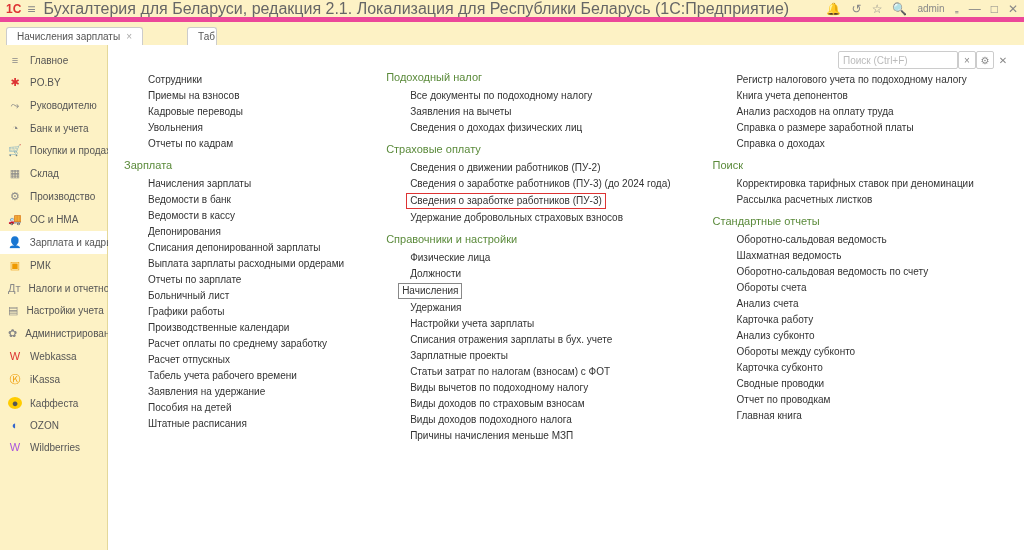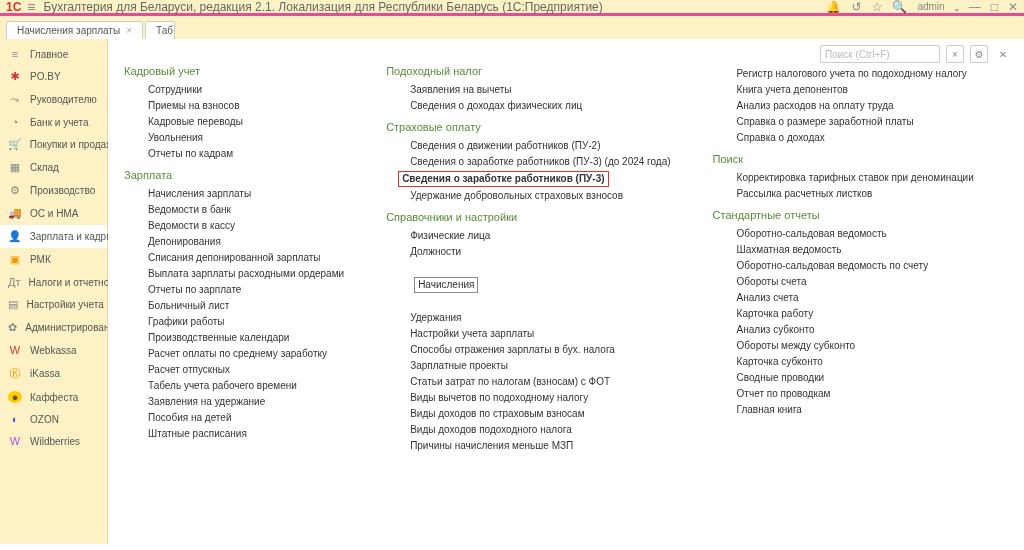--- a/index.html
+++ b/index.html
@@ -4,7 +4,7 @@
 <style>
   * { box-sizing: border-box; margin: 0; padding: 0; font-family: Arial, sans-serif; }
   body { font-size: 11px; background: #fff; color: #333; width: 1024px; height: 550px; overflow: hidden; }
-  .titlebar { background: #fdf2c5; height: 16px; display: flex; align-items: center; padding: 0 6px; border-bottom: 3px solid #ec4899; }
+  .titlebar { background: #fdf2c5; height: 22px; display: flex; align-items: center; padding: 0 6px; border-bottom: 5px solid #ec4899; }
   .titlebar .logo { color: #d33; font-weight: bold; font-size: 12px; margin-right: 6px; }
   .titlebar .burger { color: #888; font-size: 14px; margin-right: 8px; cursor: pointer; }
   .titlebar .title { color: #666; font-size: 12px; flex: 1; white-space: nowrap; overflow: hidden; text-overflow: ellipsis; }

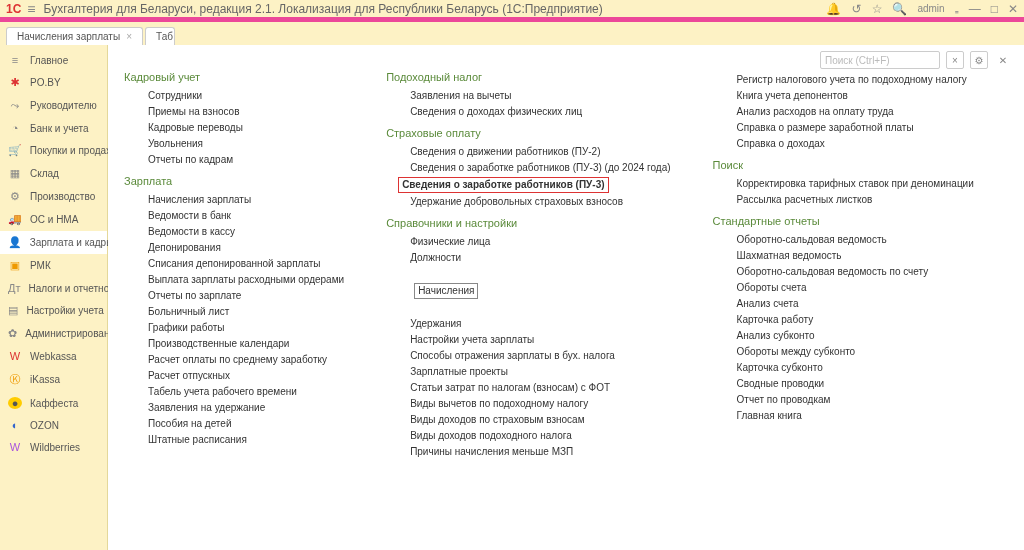--- a/index.html
+++ b/index.html
@@ -7,7 +7,7 @@
   .titlebar { background: #fdf2c5; height: 22px; display: flex; align-items: center; padding: 0 6px; border-bottom: 5px solid #ec4899; }
   .titlebar .logo { color: #d33; font-weight: bold; font-size: 12px; margin-right: 6px; }
   .titlebar .burger { color: #888; font-size: 14px; margin-right: 8px; cursor: pointer; }
-  .titlebar .title { color: #666; font-size: 12px; flex: 1; white-space: nowrap; overflow: hidden; text-overflow: ellipsis; }
+  .titlebar .title { color: #666; font-size: 16px; flex: 1; white-space: nowrap; overflow: hidden; text-overflow: ellipsis; }
   .titlebar .right { display: flex; gap: 10px; align-items: center; color: #888; }
   .titlebar .right span { font-size: 12px; cursor: pointer; }
   .tabstrip { height: 23px; background: #fdf2c5; display: flex; align-items: flex-end; padding-left: 6px; }

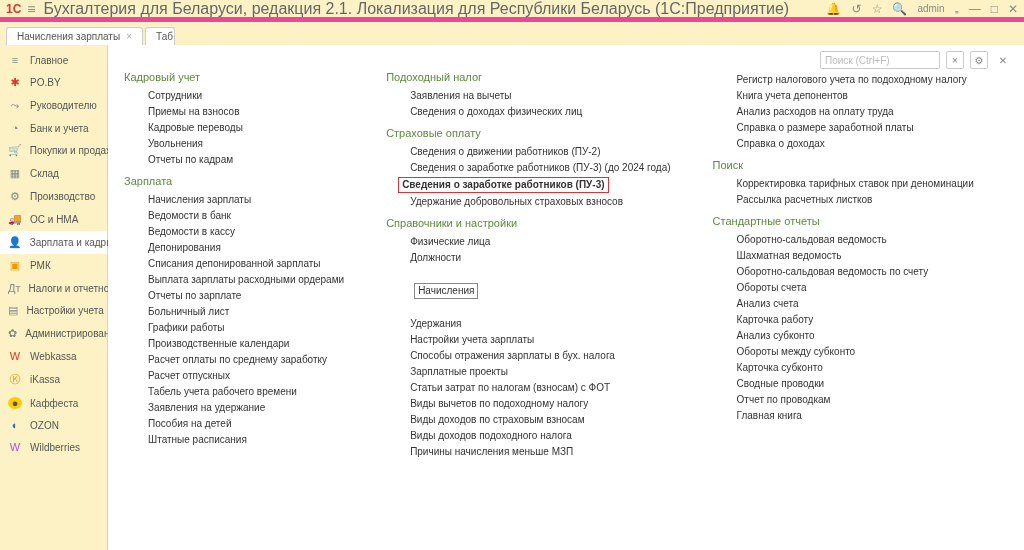--- a/index.html
+++ b/index.html
@@ -13,7 +13,7 @@
   .tabstrip { height: 23px; background: #fdf2c5; display: flex; align-items: flex-end; padding-left: 6px; }
   .tab { background: #fff; border: 1px solid #ccc; border-bottom: none; padding: 3px 10px; font-size: 10px; border-radius: 3px 3px 0 0; margin-right: 2px; display: flex; align-items: center; gap: 6px; color: #555; cursor: pointer; }
   .tab .x { color: #aaa; cursor: pointer; }
-  .tab.cut { width: 30px; overflow: hidden; }
+  .tab.cut { width: 30px; overflow: hidden; margin-left: 42px; }
   .main { display: flex; height: calc(100% - 45px); }
   .sidebar { width: 108px; background: #fdf2c5; border-right: 1px solid #e4d89a; padding-top: 4px; }
   .sb-item { display: flex; align-items: center; padding: 5px 8px; gap: 8px; color: #555; font-size: 10px; cursor: pointer; white-space: nowrap; }

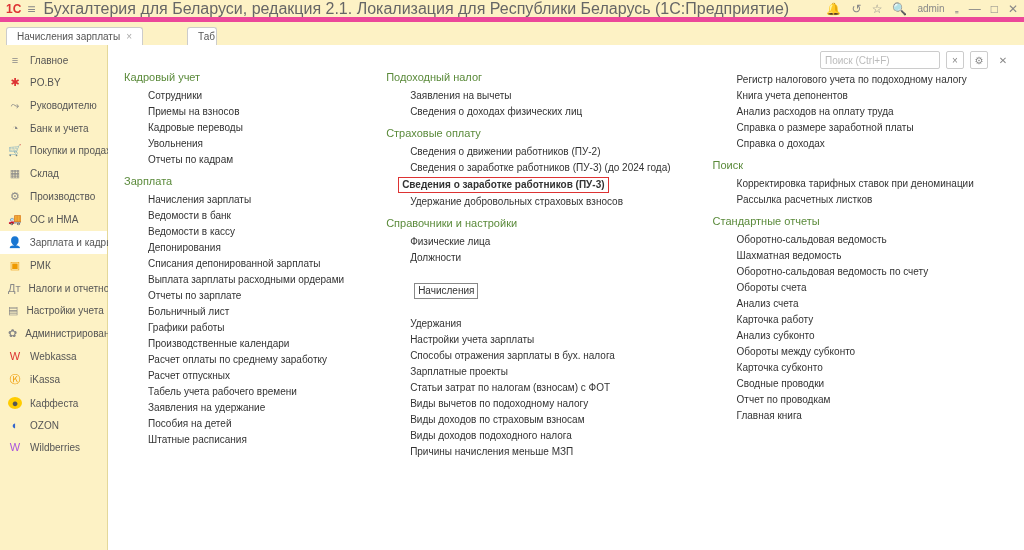--- a/index.html
+++ b/index.html
@@ -20,7 +20,7 @@
   .sb-item.active { background: #fff; }
   .sb-item .ico { width: 14px; text-align: center; font-size: 11px; }
   .content { flex: 1; background: #fff; position: relative; padding: 12px 16px; overflow: hidden; }
-  .content-top { position: absolute; top: 6px; right: 12px; display: flex; gap: 6px; align-items: center; }
+  .content-top { position: absolute; top: 6px; right: 12px; display: flex; align-items: center; }
   .search-box { width: 120px; height: 18px; border: 1px solid #ccc; border-radius: 2px; padding: 0 4px; font-size: 10px; color: #bbb; display: flex; align-items: center; }
   .btn-sm { border: 1px solid #ccc; width: 18px; height: 18px; display: flex; align-items: center; justify-content: center; font-size: 10px; color: #888; border-radius: 2px; cursor: pointer; }
   .cols { display: flex; gap: 42px; margin-top: 14px; }

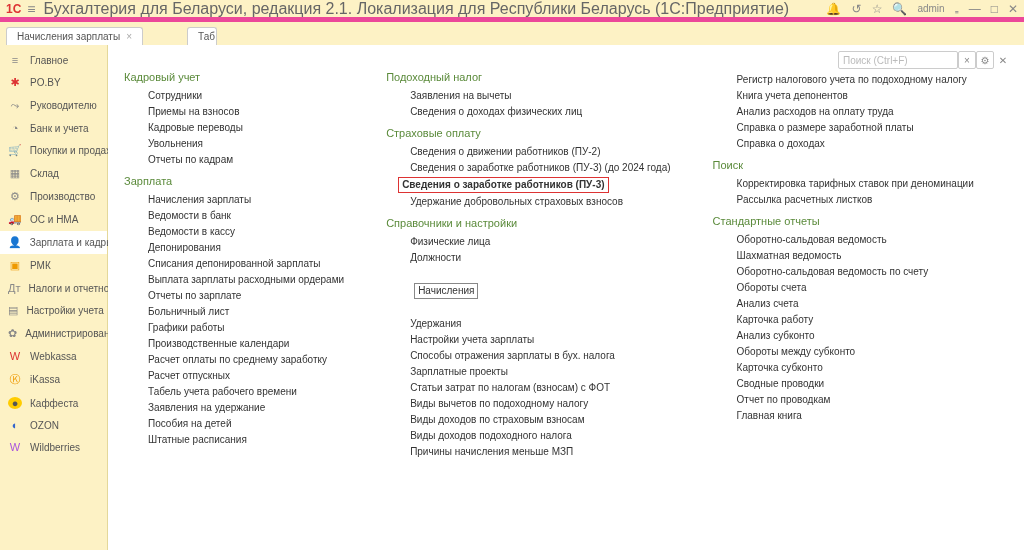--- a/index.html
+++ b/index.html
@@ -148,7 +148,6 @@
     </div>
     <div class="cols" id="cols">
         <div class="col">
-          <h3>Кадровый учет</h3>
           <a class="lnk">Сотрудники</a>
           <a class="lnk">Приемы на взносов</a>
           <a class="lnk">Кадровые переводы</a>

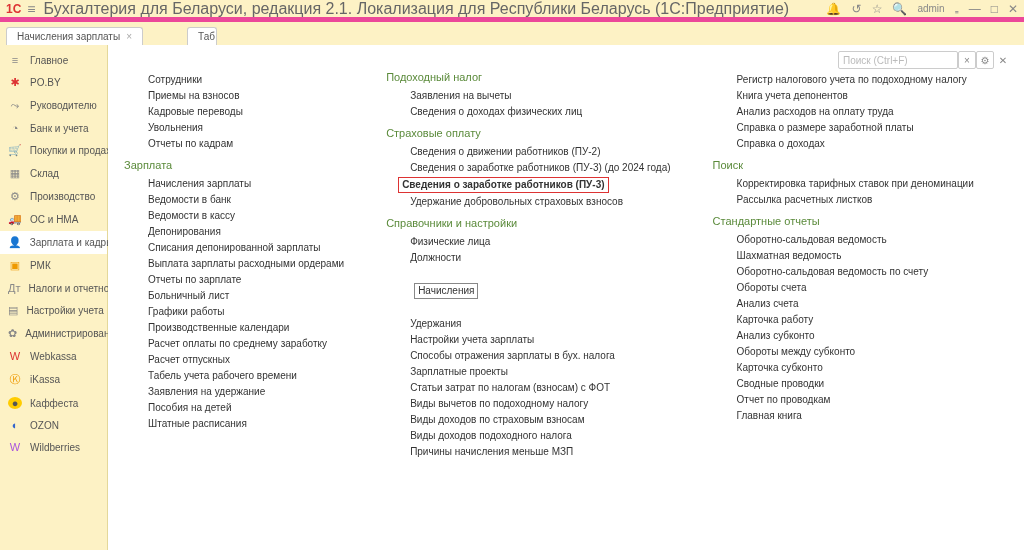--- a/index.html
+++ b/index.html
@@ -173,6 +173,7 @@
         </div>
         <div class="col">
           <h3>Подоходный налог</h3>
+          <a class="lnk">Все документы по подоходному налогу</a>
           <a class="lnk">Заявления на вычеты</a>
           <a class="lnk">Сведения о доходах физических лиц</a>
           <h3>Страховые оплату</h3>

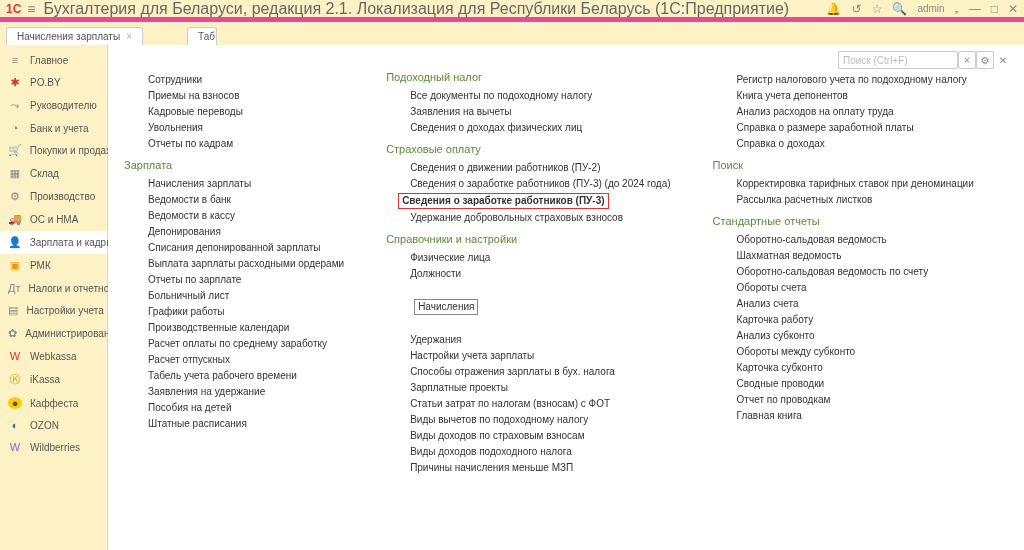--- a/index.html
+++ b/index.html
@@ -179,7 +179,7 @@
           <h3>Страховые оплату</h3>
           <a class="lnk">Сведения о движении работников (ПУ-2)</a>
           <a class="lnk">Сведения о заработке работников (ПУ-3) (до 2024 года)</a>
-          <div style="margin: 2px 0px 2px 12px; font-weight: bold;"><a class="lnk boxed-red" style="margin: 0px;">Сведения о заработке работников (ПУ-3)</a></div>
+          <div style="margin: 2px 0px 2px 20px;"><a class="lnk boxed-red" style="margin: 0px;">Сведения о заработке работников (ПУ-3)</a></div>
           <a class="lnk">Удержание добровольных страховых взносов</a>
           <h3>Справочники и настройки</h3>
           <a class="lnk">Физические лица</a>

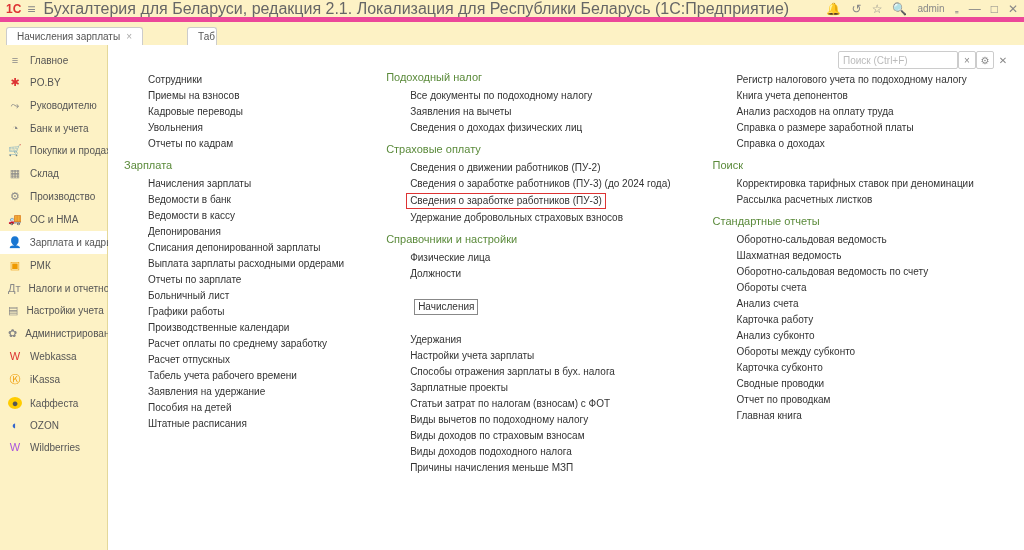--- a/index.html
+++ b/index.html
@@ -184,7 +184,7 @@
           <h3>Справочники и настройки</h3>
           <a class="lnk">Физические лица</a>
           <a class="lnk">Должности</a>
-          <div style="margin: 2px 0px 2px 12px;"><a class="lnk boxed" style="margin: 16px; text-align: center;">Начисления</a></div>
+          <div style="margin: 2px 0px 2px 12px;"><a class="lnk boxed" style="margin: 0px; text-align: center;">Начисления</a></div>
           <a class="lnk">Удержания</a>
           <a class="lnk">Настройки учета зарплаты</a>
           <a class="lnk">Способы отражения зарплаты в бух. налога</a>

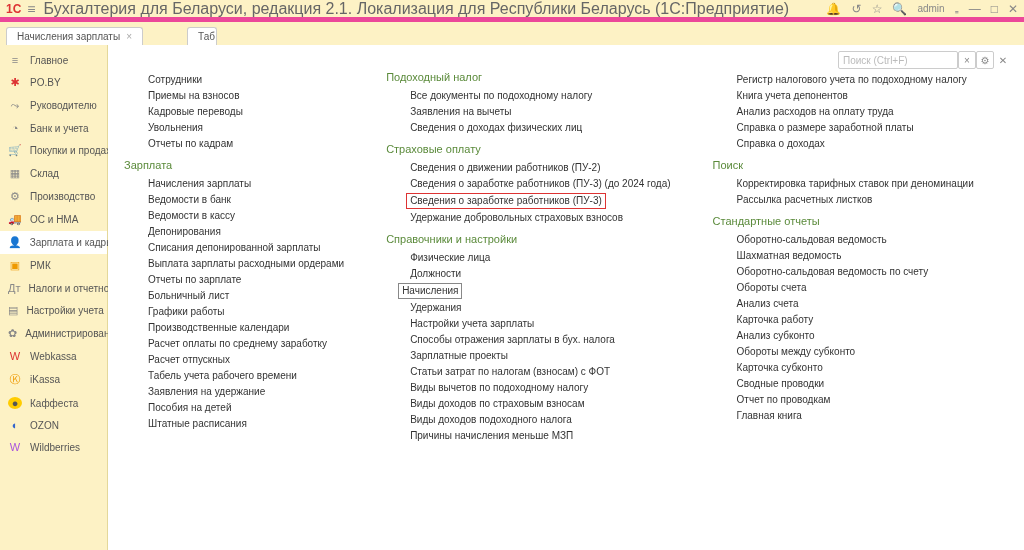--- a/index.html
+++ b/index.html
@@ -187,7 +187,7 @@
           <div style="margin: 2px 0px 2px 12px;"><a class="lnk boxed" style="margin: 0px; text-align: center;">Начисления</a></div>
           <a class="lnk">Удержания</a>
           <a class="lnk">Настройки учета зарплаты</a>
-          <a class="lnk">Способы отражения зарплаты в бух. налога</a>
+          <a class="lnk">Списания отражения зарплаты в бух. учете</a>
           <a class="lnk">Зарплатные проекты</a>
           <a class="lnk">Статьи затрат по налогам (взносам) с ФОТ</a>
           <a class="lnk">Виды вычетов по подоходному налогу</a>

